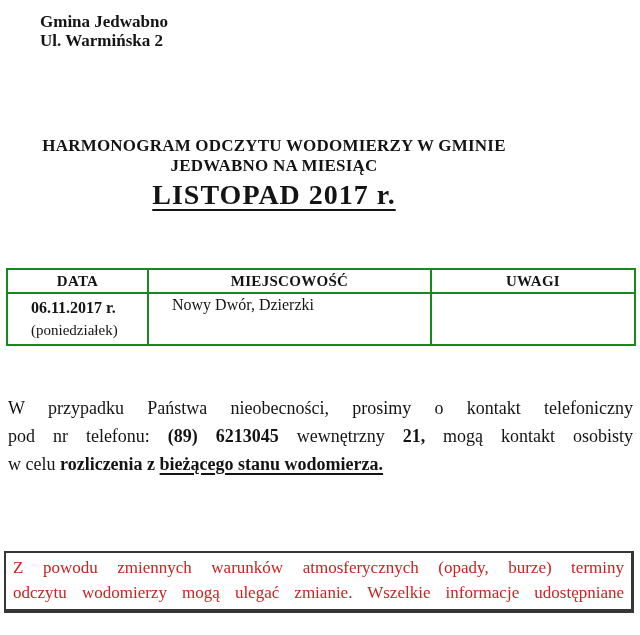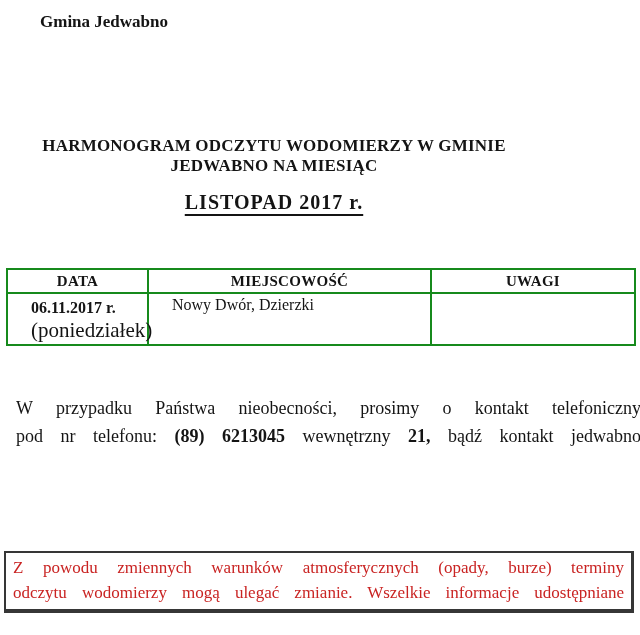--- a/index.html
+++ b/index.html
@@ -84,6 +84,7 @@
 
 <div class="sender">
   <div>Gmina Jedwabno</div>
+  <div>Ul. Warmińska 2</div>
 </div>
 
 <div class="title-block">

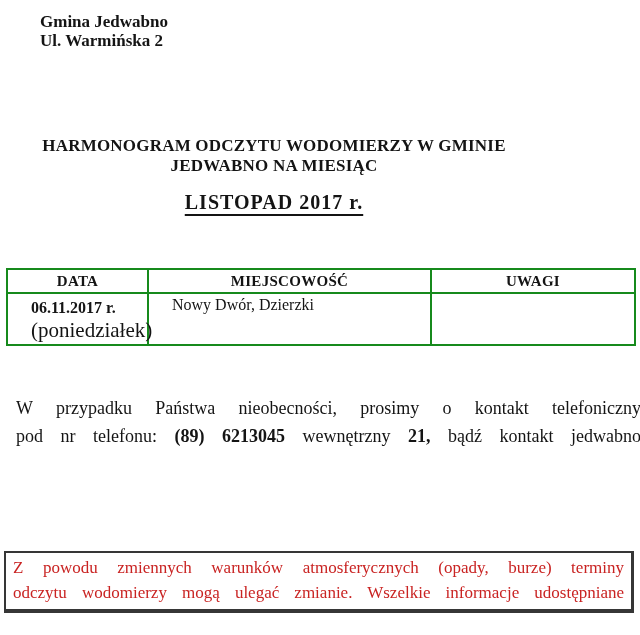--- a/index.html
+++ b/index.html
@@ -30,7 +30,7 @@
     letter-spacing:0.2px;
   }
   .title-month{
-    font-weight:bold;font-size:20px;margin-top:16px;
+    font-weight:bold;font-size:28px;margin-top:4px;
     text-decoration:underline;
     text-decoration-thickness:2px;
     text-underline-offset:5px;

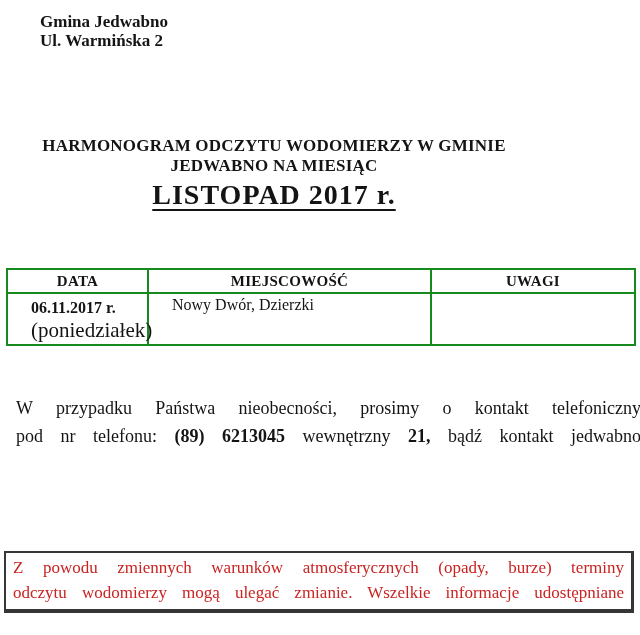--- a/index.html
+++ b/index.html
@@ -57,7 +57,7 @@
   .col-place{width:283px;}
   .col-remarks{width:204px;}
   .cell-date-main{font-weight:bold;line-height:23px;}
-  .cell-date-day{font-weight:normal;font-size:21px;line-height:23px;}
+  .cell-date-day{font-weight:normal;font-size:15px;line-height:23px;}
   .contact{
     position:absolute;top:394px;left:16px;width:625px;
     font-size:18px;line-height:28px;

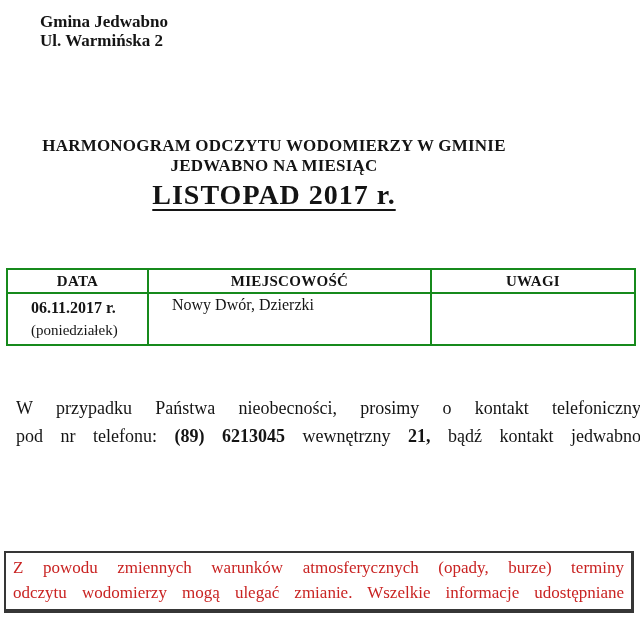--- a/index.html
+++ b/index.html
@@ -59,7 +59,7 @@
   .cell-date-main{font-weight:bold;line-height:23px;}
   .cell-date-day{font-weight:normal;font-size:15px;line-height:23px;}
   .contact{
-    position:absolute;top:394px;left:16px;width:625px;
+    position:absolute;top:394px;left:8px;width:625px;
     font-size:18px;line-height:28px;
   }
   .jline{

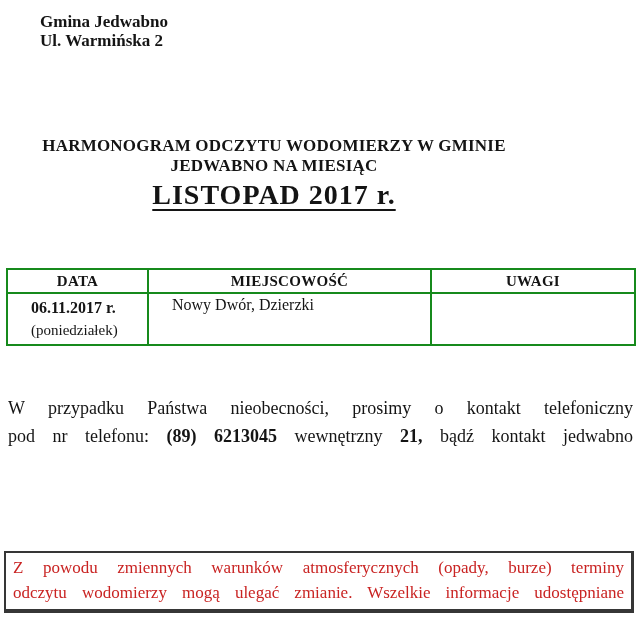--- a/index.html
+++ b/index.html
@@ -120,7 +120,7 @@
 
 <div class="contact">
   <div class="jline">W przypadku Państwa nieobecności, prosimy o kontakt telefoniczny</div>
-  <div class="jline"><span>pod nr telefonu: </span><span class="b">(89) 6213045</span><span> wewnętrzny </span><span class="b">21,</span><span> bądź kontakt jedwabno</span></div>
+  <div class="jline"><span>pod nr telefonu: </span><span class="b">(89) 6213045</span><span> wewnętrzny </span><span class="b">21,</span><span> mogą kontakt osobisty</span></div>
 </div>
 
 <div class="notice">

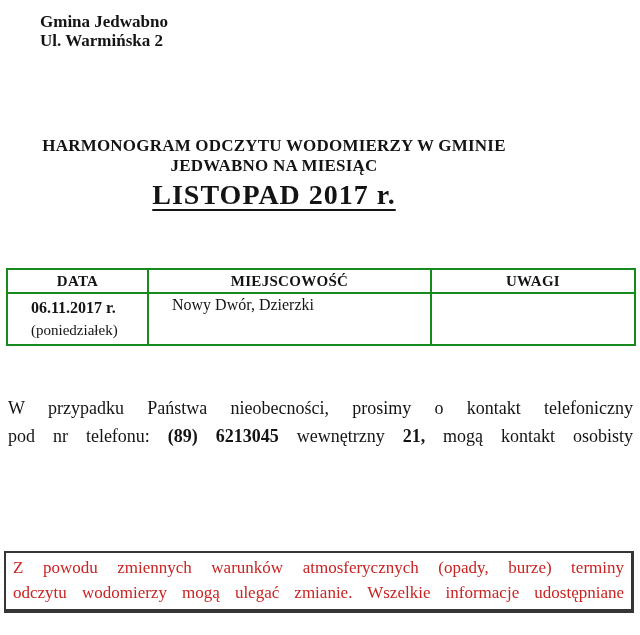--- a/index.html
+++ b/index.html
@@ -121,6 +121,7 @@
 <div class="contact">
   <div class="jline">W przypadku Państwa nieobecności, prosimy o kontakt telefoniczny</div>
   <div class="jline"><span>pod nr telefonu: </span><span class="b">(89) 6213045</span><span> wewnętrzny </span><span class="b">21,</span><span> mogą kontakt osobisty</span></div>
+  <div class="lastline"><span>w celu </span><span class="b">rozliczenia z </span><span class="bu">bieżącego stanu wodomierza.</span></div>
 </div>
 
 <div class="notice">

